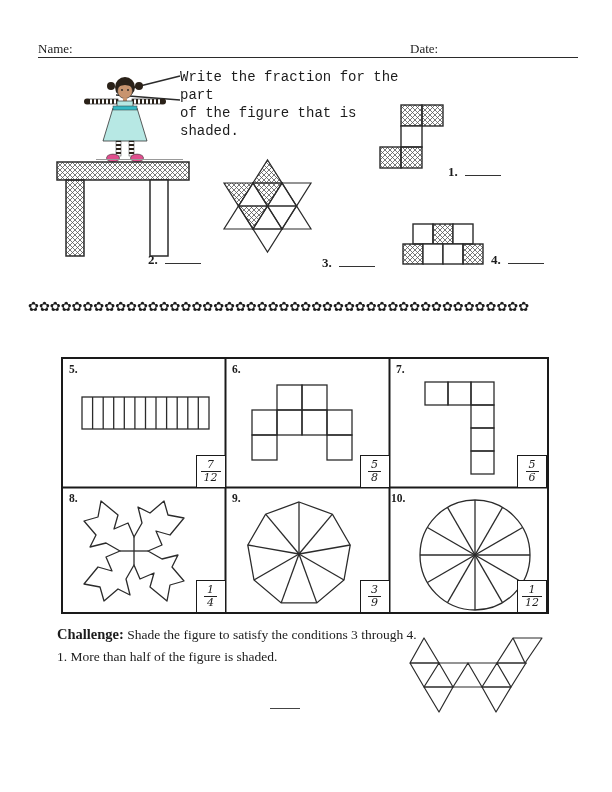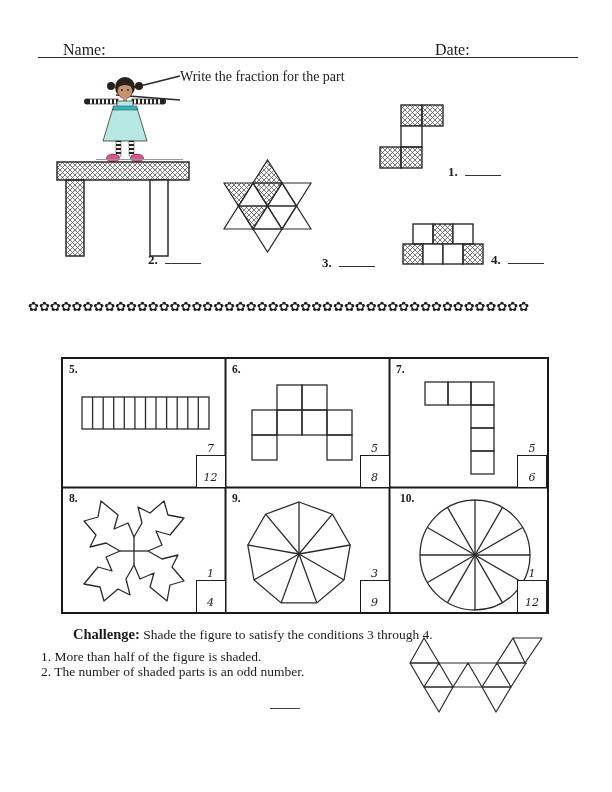--- a/index.html
+++ b/index.html
@@ -7,7 +7,7 @@
         font-family:"Liberation Serif",serif;color:#1c1c1c;overflow:hidden;}
   .abs{position:absolute;}
   svg{position:absolute;left:0;top:0;}
-  .hdr-label{font-size:16px;margin-left:25px;}
+  .hdr-label{font-size:13px;}
   .hdr-line{height:0;border-bottom:1.6px solid #2b2b2b;}
   .callout{font-size:14px;line-height:18px;}
   .ans{font-size:13px;font-weight:bold;white-space:nowrap;}

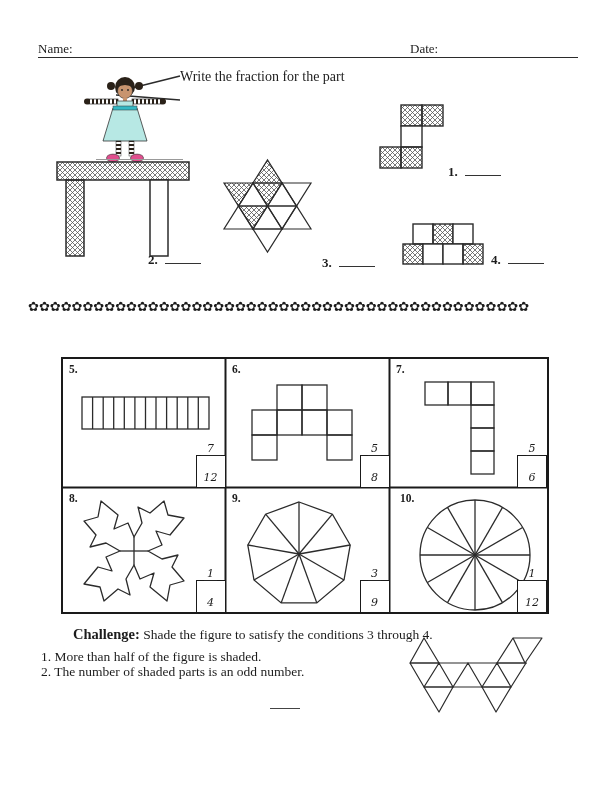--- a/index.html
+++ b/index.html
@@ -9,7 +9,7 @@
   svg{position:absolute;left:0;top:0;}
   .hdr-label{font-size:13px;}
   .hdr-line{height:0;border-bottom:1.6px solid #2b2b2b;}
-  .callout{font-size:14px;line-height:18px;}
+  .callout{font-size:14px;line-height:18px;font-family:Liberation Mono, monospace;}
   .ans{font-size:13px;font-weight:bold;white-space:nowrap;}
   .blank{display:inline-block;width:36px;height:12px;border-bottom:1.7px solid #333;margin-left:7px;}
   .flowers{font-family:"DejaVu Sans",sans-serif;font-size:13px;font-weight:bold;

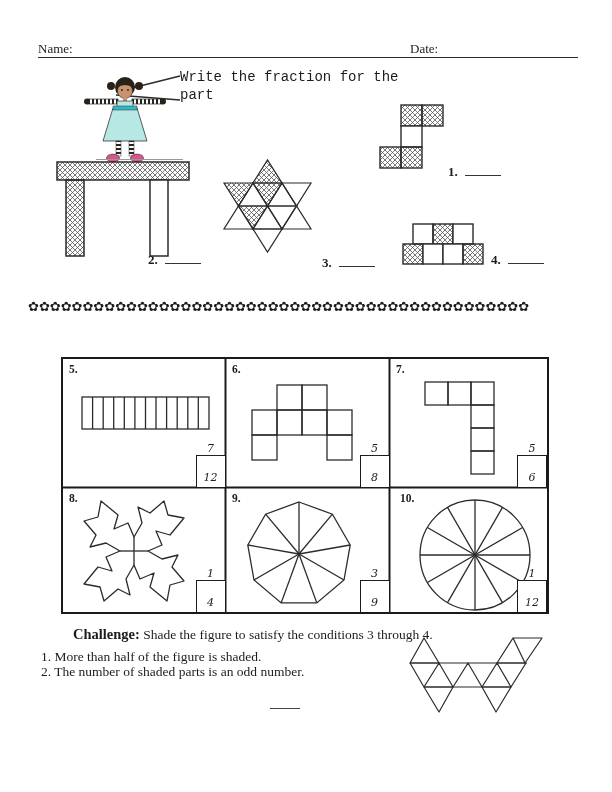--- a/index.html
+++ b/index.html
@@ -205,6 +205,7 @@
 
   <div class="abs callout" style="left:180px;top:68px;width:230px;">
     <div>Write the fraction for the part</div>
+    <div>of the figure that is shaded.</div>
   </div>
 
   <div class="abs ans" style="left:448px;top:163px;">

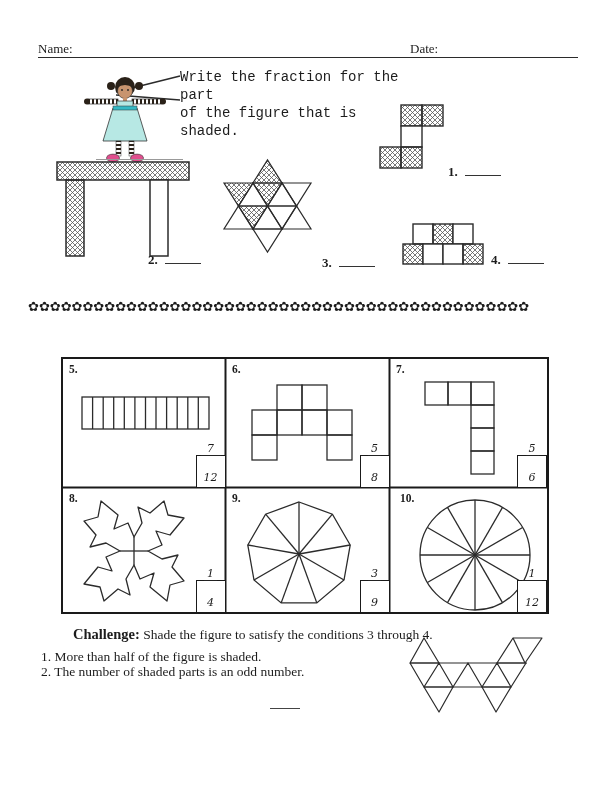--- a/index.html
+++ b/index.html
@@ -19,7 +19,7 @@
   .fracbox{box-sizing:border-box;width:30px;height:33px;border:1.7px solid #1a1a1a;background:#fff;
            display:flex;flex-direction:column;align-items:center;justify-content:center;
            font-family:"DejaVu Serif",serif;font-style:italic;font-size:11px;line-height:12px;}
-  .fr-den{border-top:1.3px solid #222;padding:16px 3px;}
+  .fr-den{border-top:1.3px solid #222;padding:0 3px;}
   .fr-num{padding:0 2px;}
   .chal{font-size:13.5px;}
   .chal b{font-size:14.5px;margin-left:16px;}

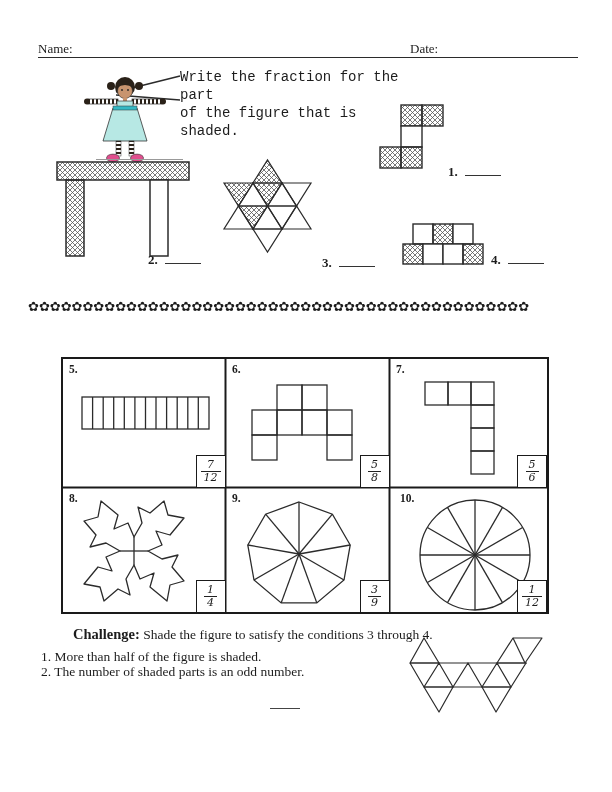--- a/index.html
+++ b/index.html
@@ -229,7 +229,7 @@
   <div class="abs pnum" style="left:396px;top:363px;">7.</div>
   <div class="abs pnum" style="left:69px;top:492px;">8.</div>
   <div class="abs pnum" style="left:232px;top:492px;">9.</div>
-  <div class="abs pnum" style="left:400px;top:492px;">10.</div>
+  <div class="abs pnum" style="left:391px;top:492px;">10.</div>
 
   <div class="abs fracbox" style="left:195.5px;top:455px;">
     <span class="fr-num">7</span>

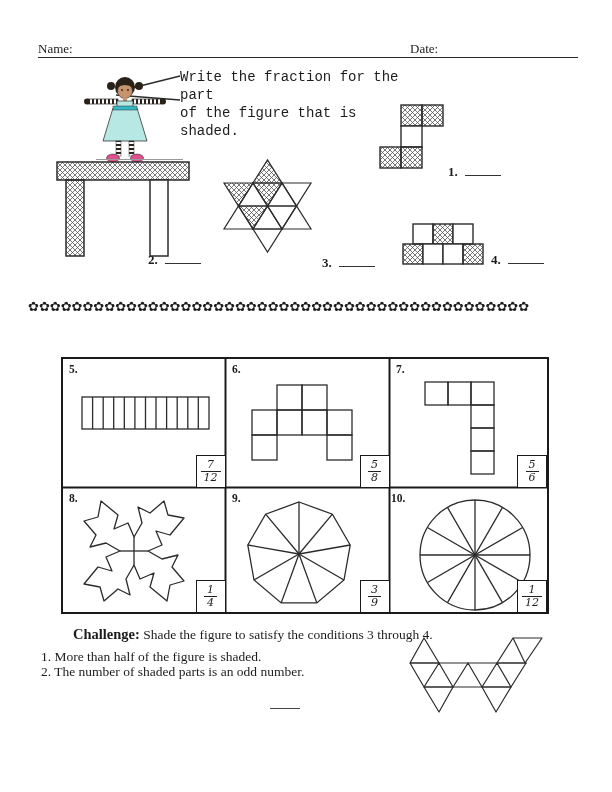--- a/index.html
+++ b/index.html
@@ -22,7 +22,7 @@
   .fr-den{border-top:1.3px solid #222;padding:0 3px;}
   .fr-num{padding:0 2px;}
   .chal{font-size:13.5px;}
-  .chal b{font-size:14.5px;margin-left:16px;}
+  .chal b{font-size:14.5px;}
   .cond{font-size:13.5px;line-height:14.6px;}
   .chal-blank{width:30px;height:0;border-bottom:1.8px solid #444;}
 </style>

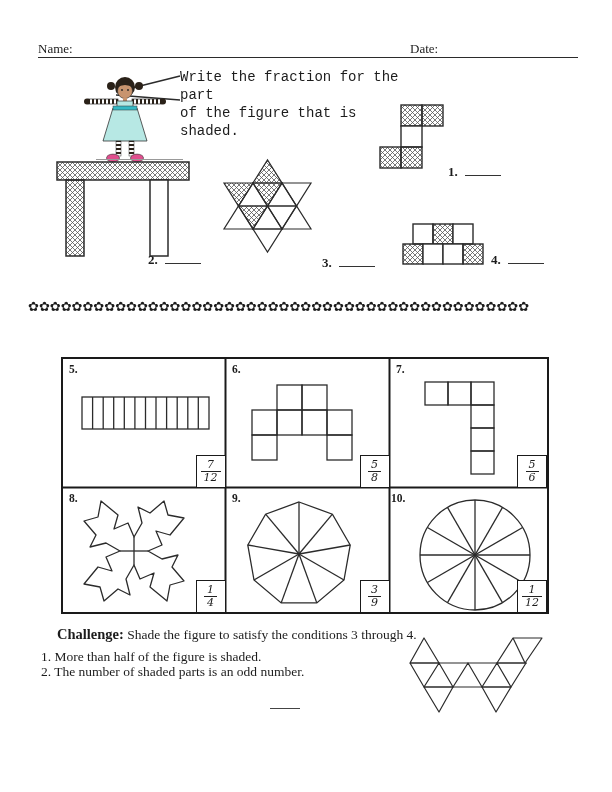--- a/index.html
+++ b/index.html
@@ -260,7 +260,7 @@
     <b>Challenge:</b>
     <span>Shade the figure to satisfy the conditions 3 through 4.</span>
   </div>
-  <div class="abs" style="left:41px;top:650px;width:330px;">
+  <div class="abs" style="left:57px;top:650px;width:330px;">
     <div class="cond">1. More than half of the figure is shaded.</div>
     <div class="cond">2. The number of shaded parts is an odd number.</div>
   </div>

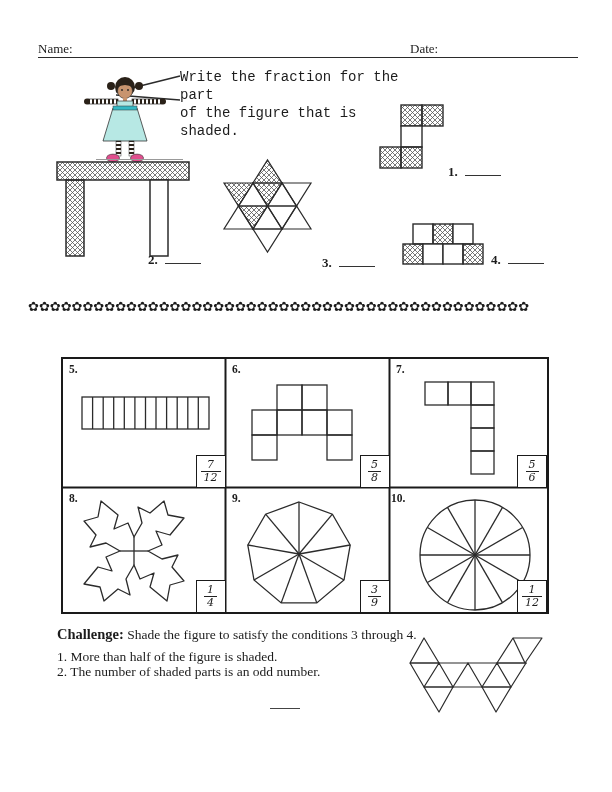--- a/index.html
+++ b/index.html
@@ -262,7 +262,6 @@
   </div>
   <div class="abs" style="left:57px;top:650px;width:330px;">
     <div class="cond">1. More than half of the figure is shaded.</div>
-    <div class="cond">2. The number of shaded parts is an odd number.</div>
   </div>
   <div class="abs chal-blank" style="left:270px;top:708px;"></div>
 

